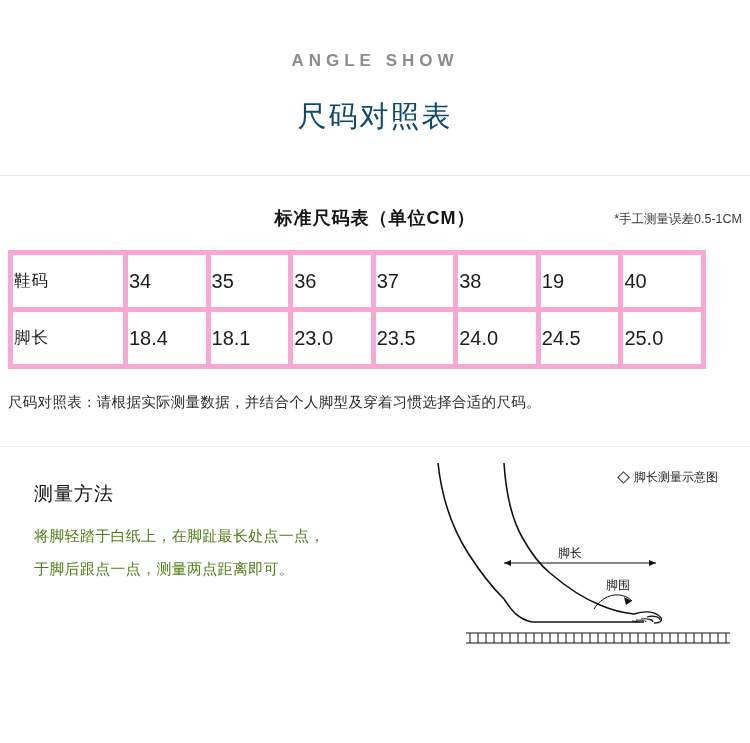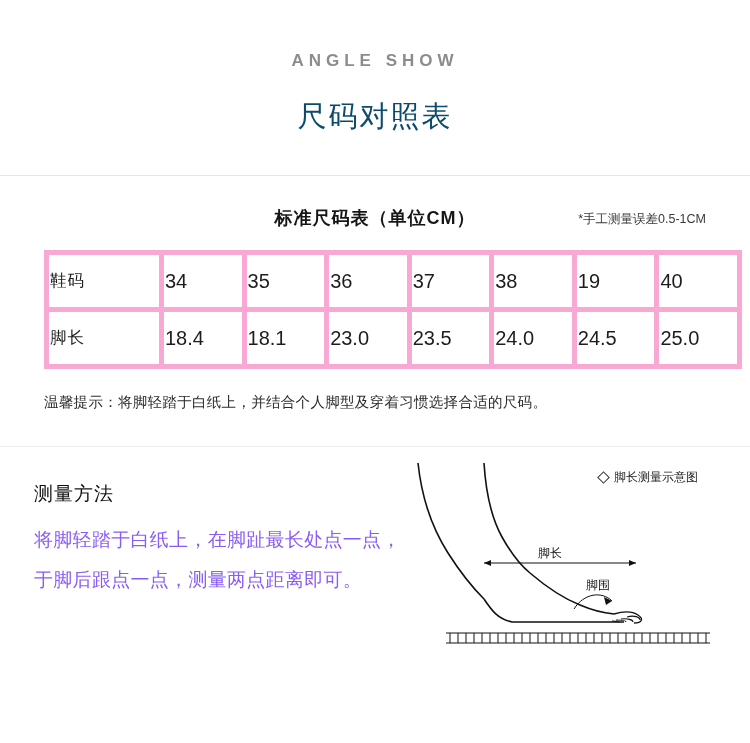--- a/index.html
+++ b/index.html
@@ -51,7 +51,7 @@
 
   
   .table-block {
-    padding: 0 44px;
+    padding: 0 8px;
     box-sizing: border-box;
   }
   .table-head-row {

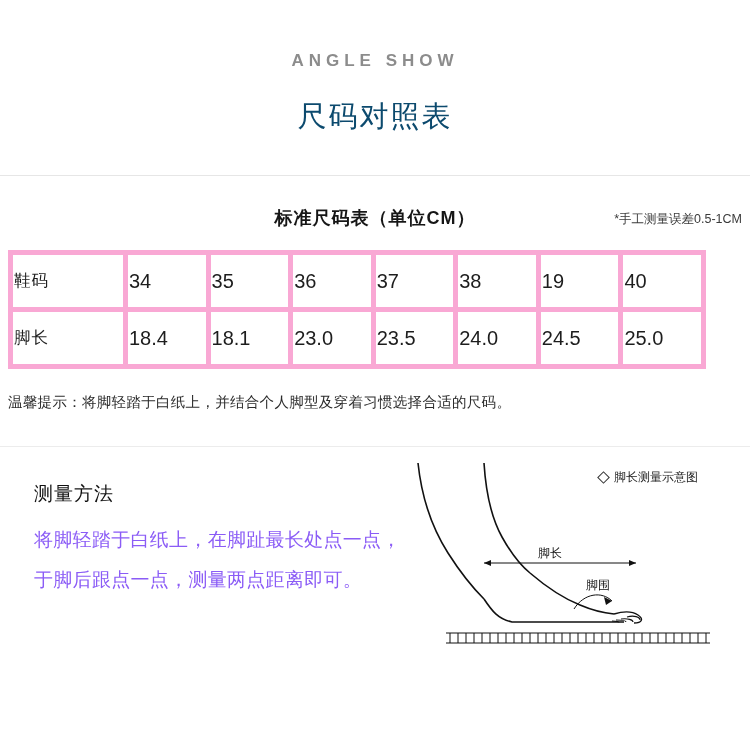--- a/index.html
+++ b/index.html
@@ -203,7 +203,7 @@
       </tbody>
     </table>
 
-    <div class="tip">温馨提示：将脚轻踏于白纸上，并结合个人脚型及穿着习惯选择合适的尺码。</div>
+    <div class="tip">尺码对照表：请根据实际测量数据，并结合个人脚型及穿着习惯选择合适的尺码。</div>
   </div>
 
   <div class="divider2"></div>

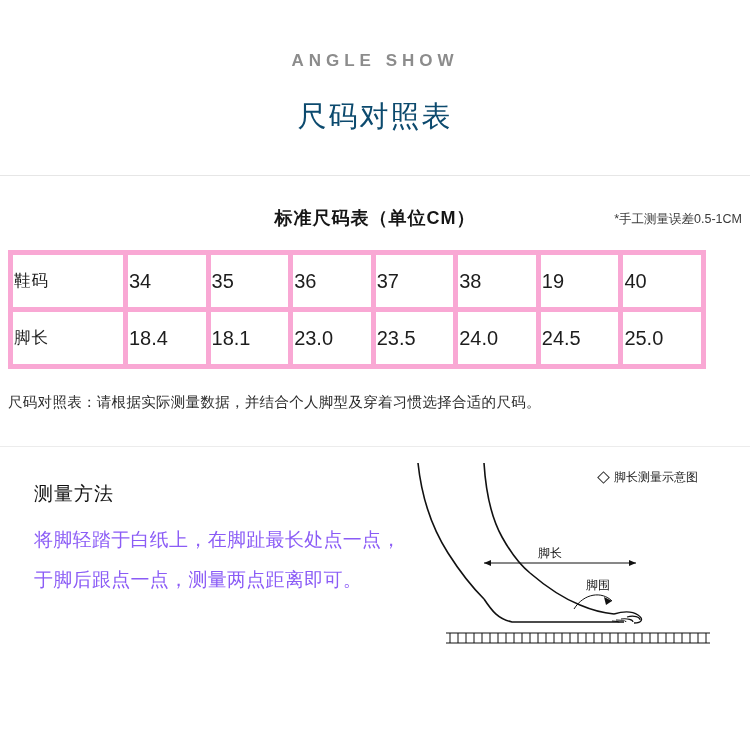--- a/index.html
+++ b/index.html
@@ -137,7 +137,7 @@
 
   .foot-fig {
     position: absolute;
-    right: 32px;
+    right: 12px;
     top: 14px;
     width: 330px;
     height: 215px;

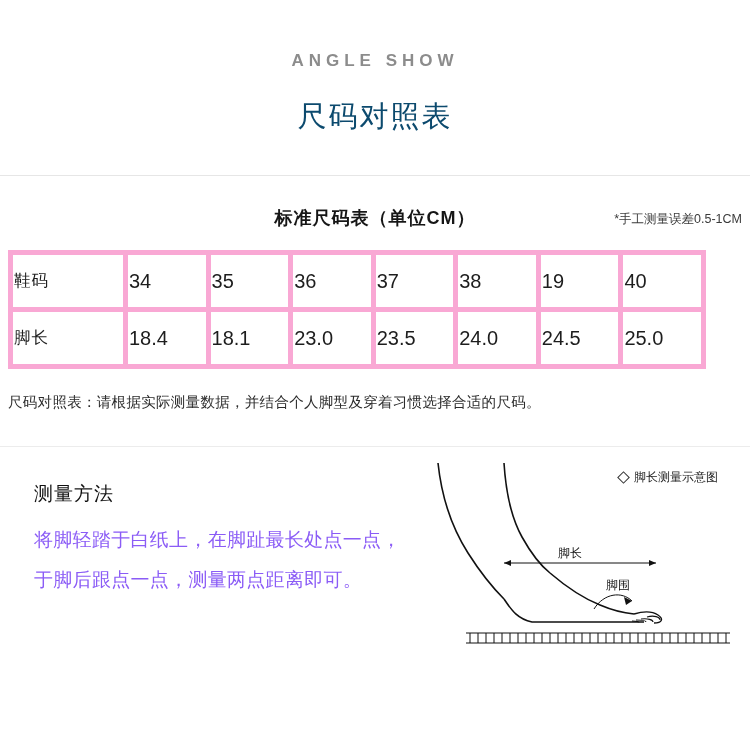--- a/index.html
+++ b/index.html
@@ -129,8 +129,8 @@
   }
   .m-line {
     margin-top: 20px;
-    font-size: 19px;
-    color: #8b5cf6;
+    font-size: 15px;
+    color: #4d7c0f;
     letter-spacing: 0.3px;
   }
   .m-line.second { margin-top: 14px; }

